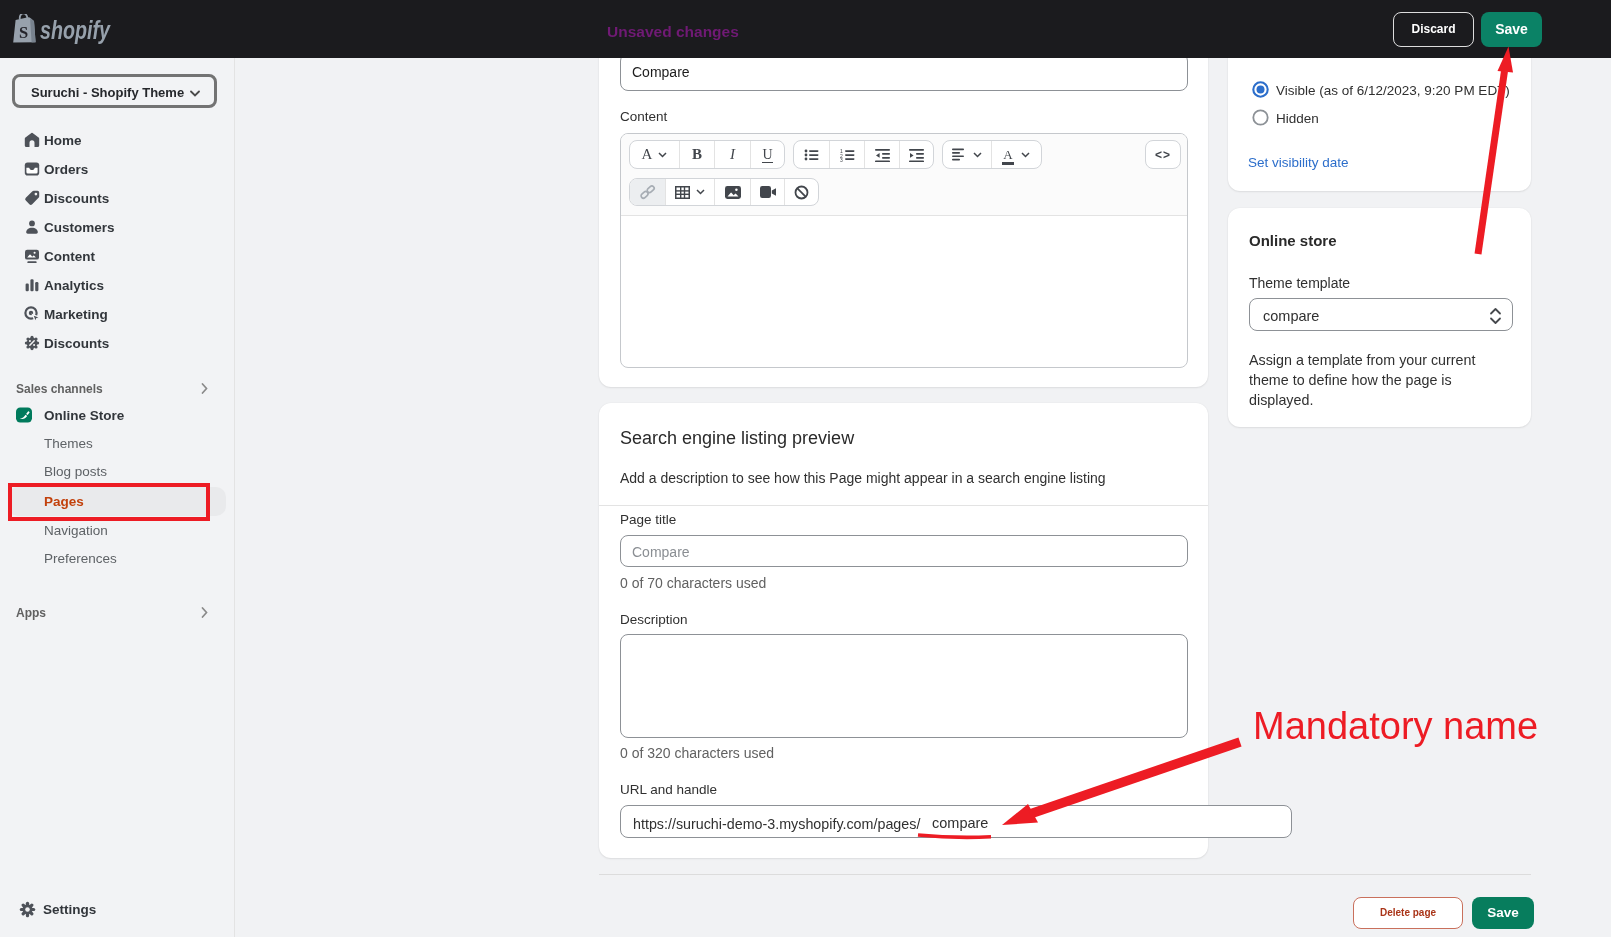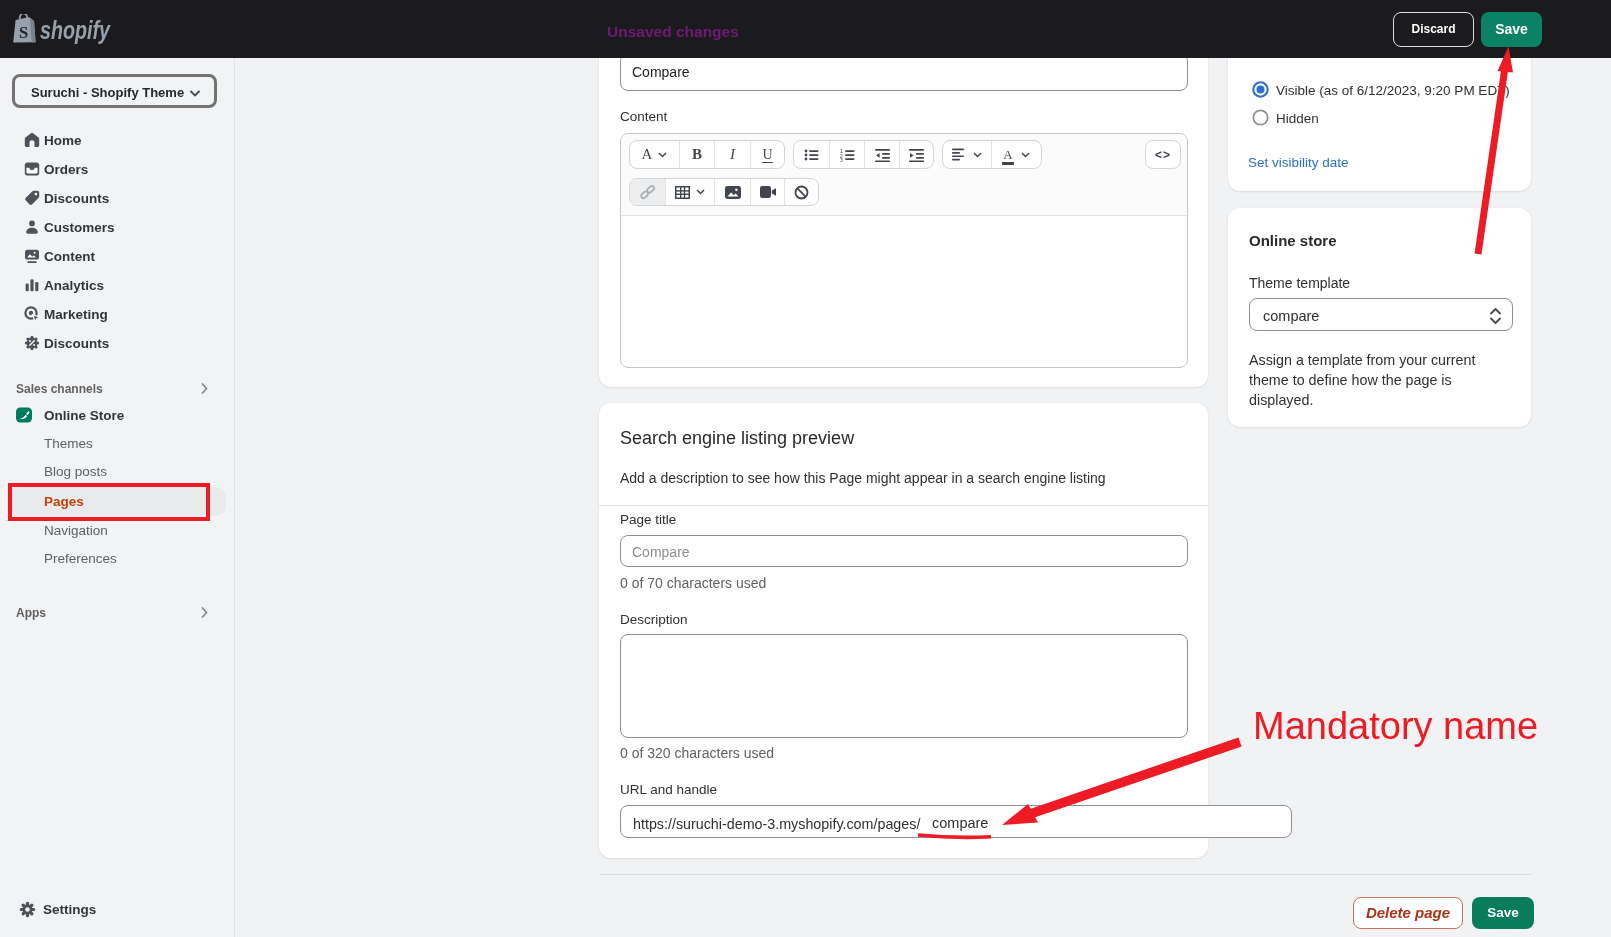--- a/index.html
+++ b/index.html
@@ -207,7 +207,7 @@
 <div class="abs lbl" style="left:1249px; top:350px; width:276px; line-height:20px; font-size:14.3px;">Assign a template from your current<br>theme to define how the page is<br>displayed.</div>
 
 <div class="abs" style="left:599px; top:874px; width:932px; height:1px; background:#dcdcdc;"></div>
-<div class="abs" style="left:1353px; top:897px; width:110px; height:32px; background:#fff; border:1px solid #c9705c; border-radius:8px; color:#a93418; font-size:15px; font-weight:bold; text-align:center; line-height:30px;font-style:italic;">Delete page</div>
+<div class="abs" style="left:1353px; top:897px; width:110px; height:32px; background:#fff; border:1px solid #c9705c; border-radius:8px; color:#a93418; font-size:10px; font-weight:bold; text-align:center; line-height:30px;">Delete page</div>
 <div class="abs" style="left:1472px; top:897px; width:62px; height:32px; background:#077d5d; border-radius:8px; color:#fff; font-size:13.5px; font-weight:bold; text-align:center; line-height:32px;">Save</div>
 
 <div class="abs" style="left:0; top:0; width:1611px; height:58px; background:#1b1b1e; z-index:40;"></div>

